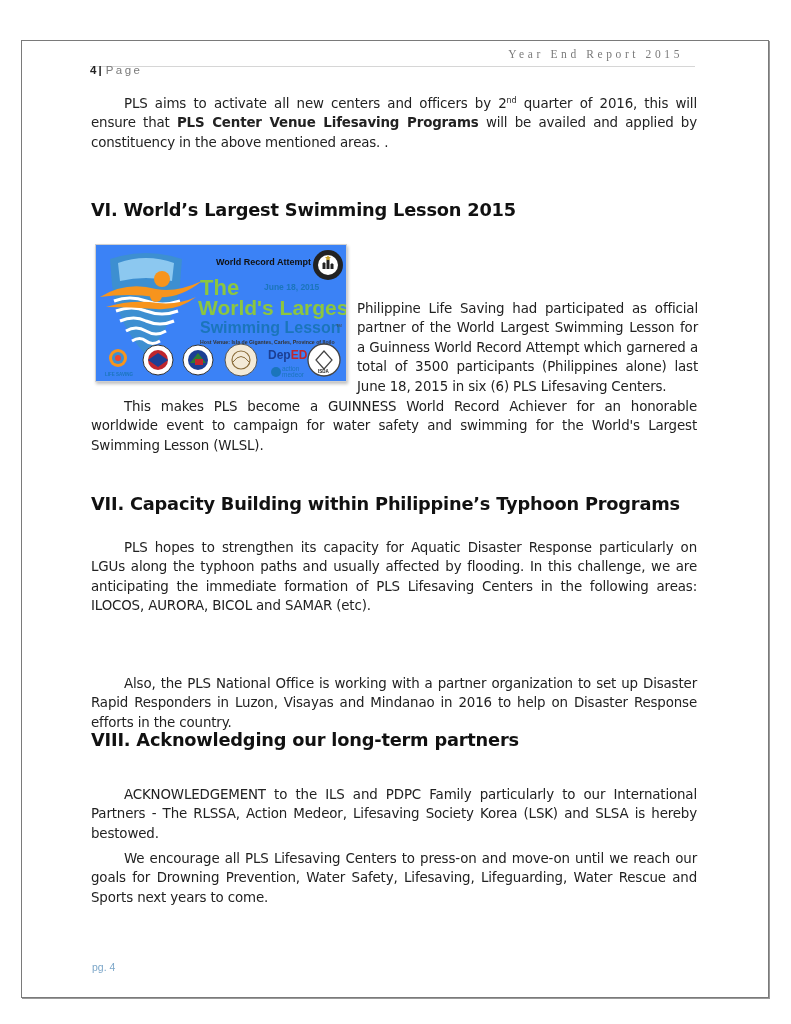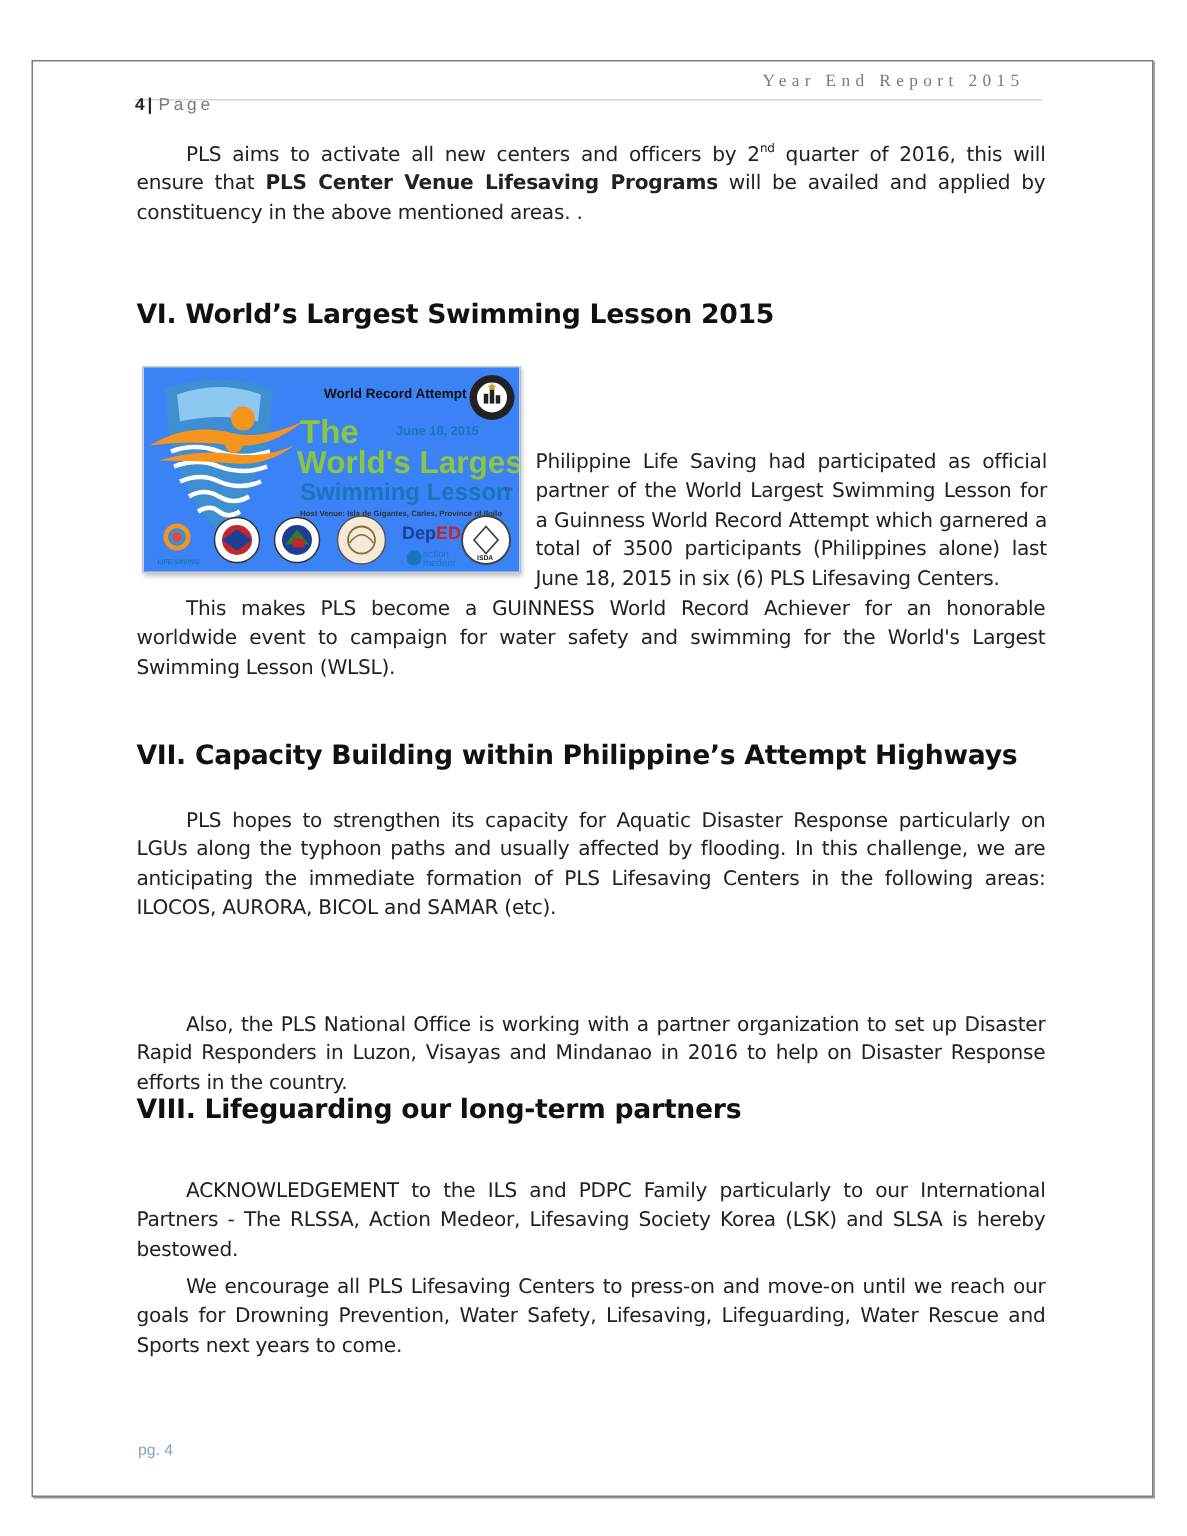--- a/index.html
+++ b/index.html
@@ -115,7 +115,7 @@
 
 <div class="para" style="top:397px;"><span class="indent"></span><span>This makes PLS become a GUINNESS World Record Achiever for an honorable worldwide event to campaign for water safety and swimming for the World's Largest Swimming Lesson (WLSL).</span></div>
 
-<div class="h2" style="top:493px;">VII. Capacity Building within Philippine’s Attempt Highways</div>
+<div class="h2" style="top:493px;">VII. Capacity Building within Philippine’s Typhoon Programs</div>
 
 <div class="para" style="top:538px;"><span class="indent"></span><span>PLS hopes to strengthen its capacity for Aquatic Disaster Response particularly on LGUs along the typhoon paths and usually affected by flooding. In this challenge, we are anticipating the immediate formation of PLS Lifesaving Centers in the following areas:  ILOCOS, AURORA, BICOL and SAMAR (etc).</span></div>
 

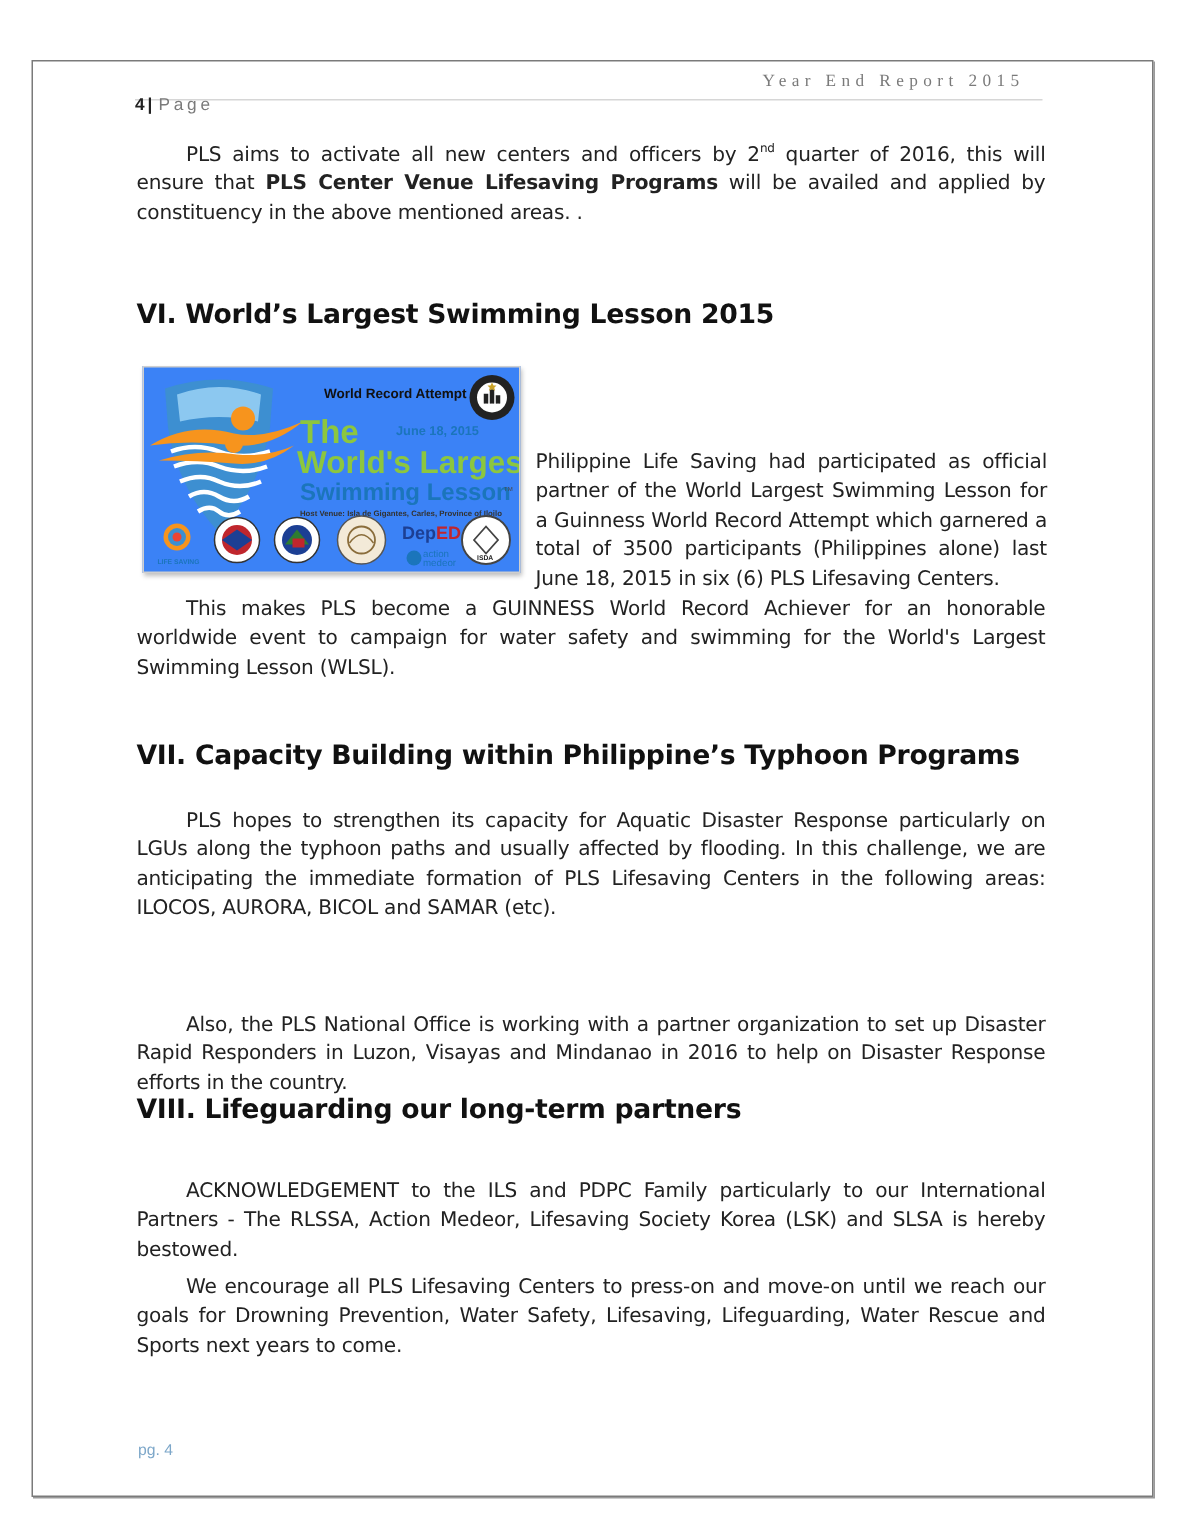--- a/index.html
+++ b/index.html
@@ -121,7 +121,7 @@
 
 <div class="para" style="top:654px;margin-top:20px;"><span class="indent"></span><span>Also, the PLS National Office is working with a partner organization to set up Disaster Rapid Responders in Luzon, Visayas and Mindanao in 2016 to help on Disaster Response efforts in the country.</span></div>
 
-<div class="h2" style="top:729px;">VIII. Lifeguarding our long-term partners</div>
+<div class="h2" style="top:729px;">VIII. Acknowledging our long-term partners</div>
 
 <div class="para" style="top:773px;margin-top:12px;"><span class="indent"></span><span>ACKNOWLEDGEMENT to the ILS and PDPC Family particularly to our International Partners - The RLSSA, Action Medeor, Lifesaving Society Korea (LSK) and SLSA is hereby bestowed.</span></div>
 

